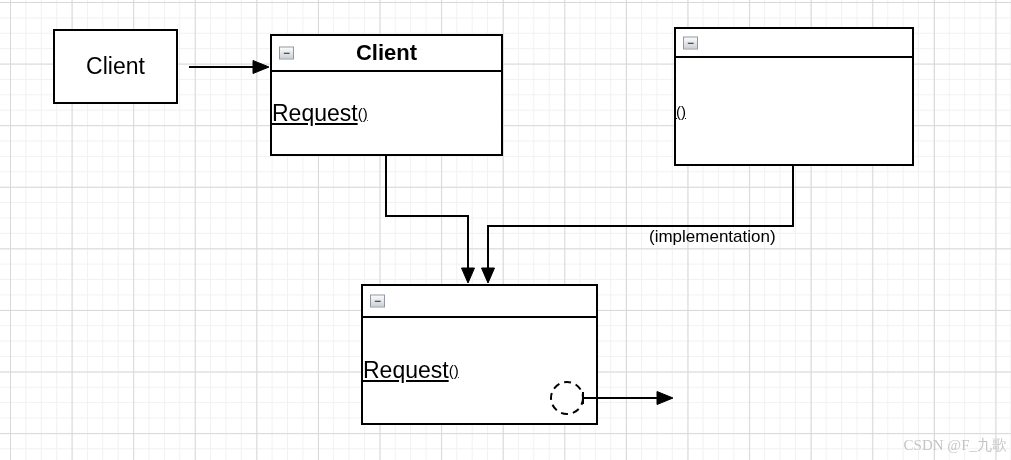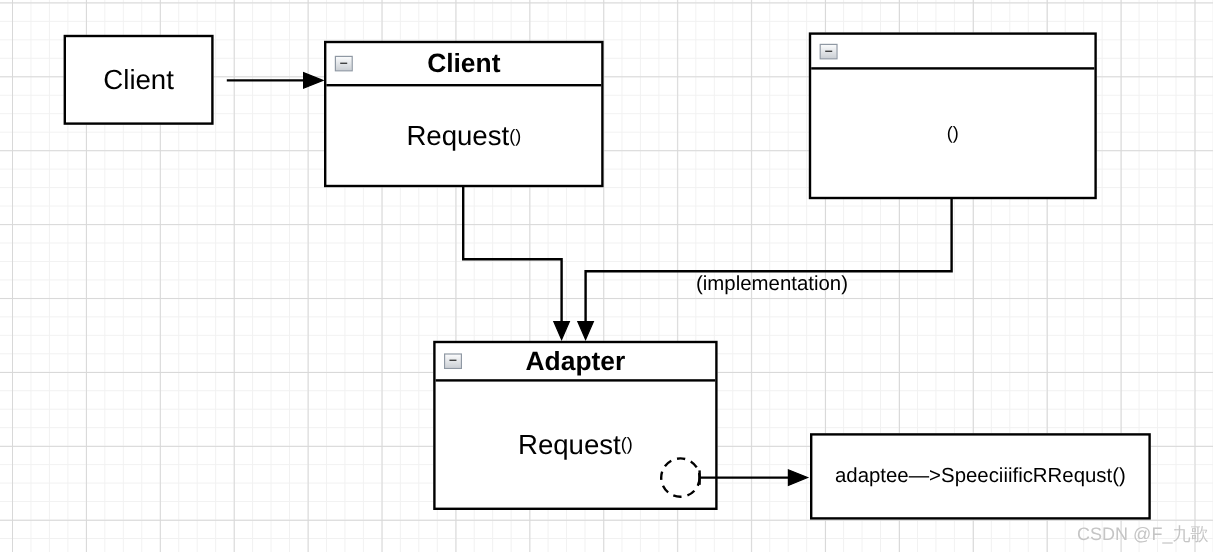--- a/index.html
+++ b/index.html
@@ -43,8 +43,8 @@
     flex: 1 1 auto;
     display: flex;
     align-items: center;
-    justify-content: center;
     font-size: 23px;
+    text-decoration: underline;
   }
   .method-parens { font-size: 15px; }
 

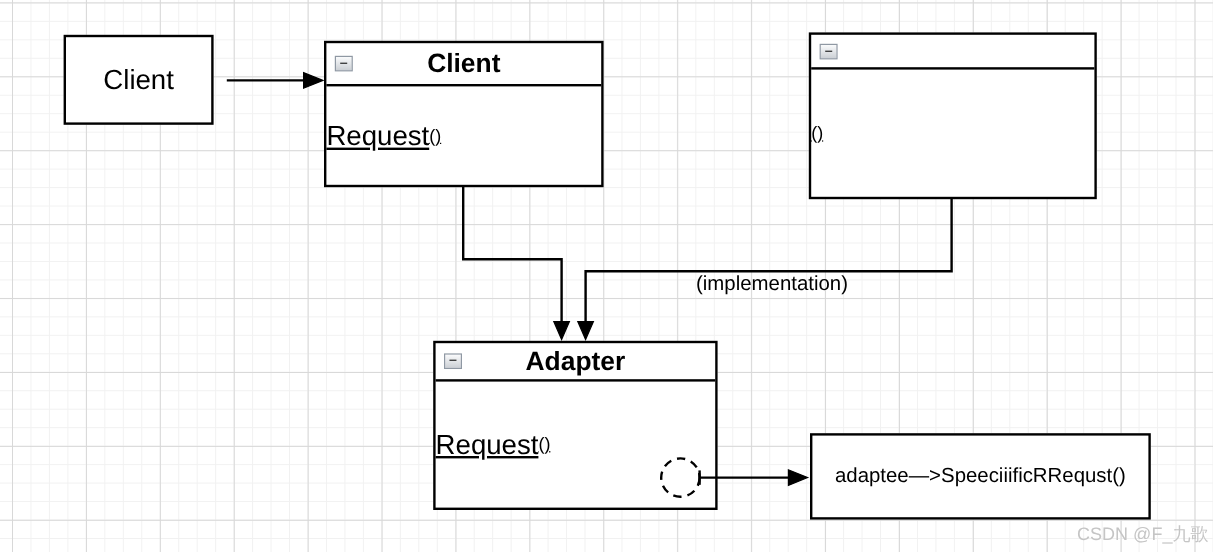--- a/index.html
+++ b/index.html
@@ -99,7 +99,7 @@
 
   .edge-label {
     position: absolute;
-    left: 580px;
+    left: 649px;
     top: 227px;
     font-size: 17px;
     white-space: nowrap;

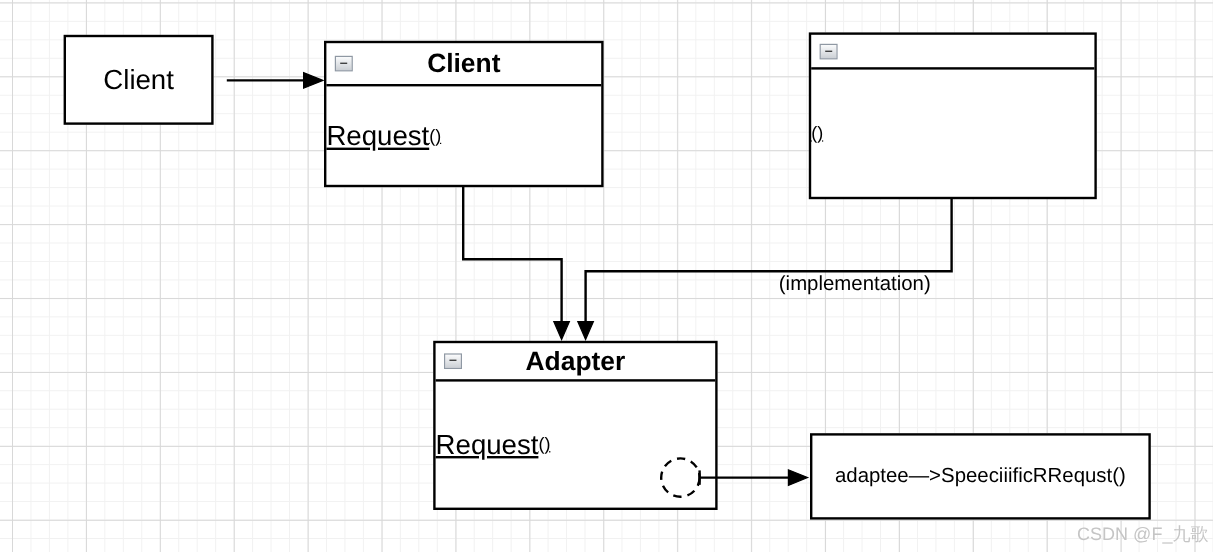--- a/index.html
+++ b/index.html
@@ -145,7 +145,6 @@
   <div id="adapter-node" class="uml-node">
     <div class="uml-header">
       <span class="collapse-btn">−</span>
-      <span>Adapter</span>
     </div>
     <div class="uml-body">
       <span>Request</span>

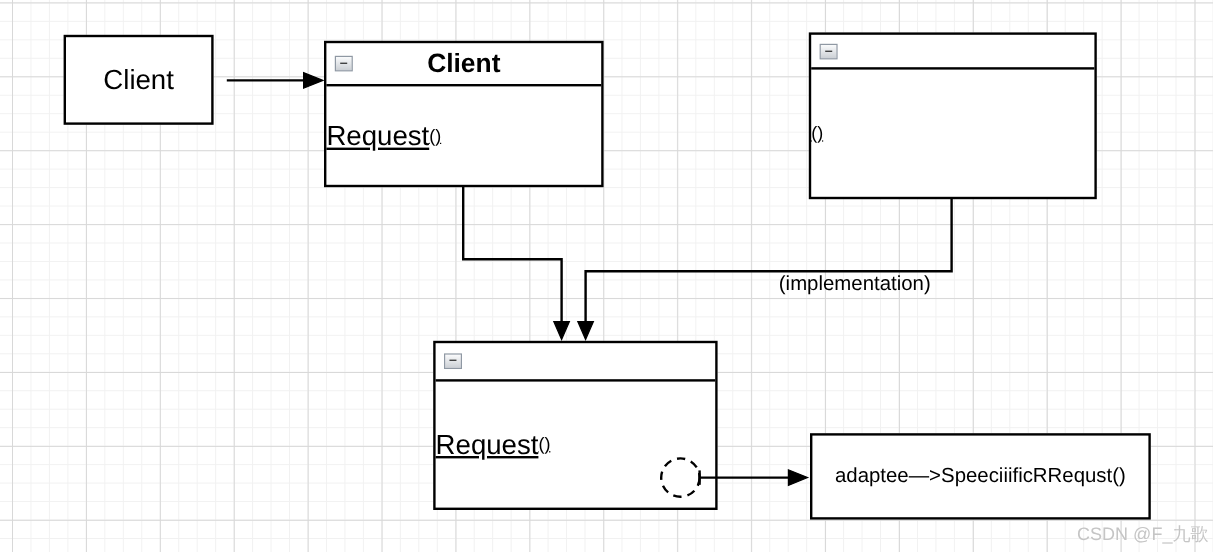--- a/index.html
+++ b/index.html
@@ -152,9 +152,6 @@
     </div>
   </div>
 
-  <div id="note-node" class="simple-node">
-    <span>adaptee—&gt;SpeeciiificRRequst()</span>
-  </div>
 
   <div class="edge-label">(implementation)</div>
 

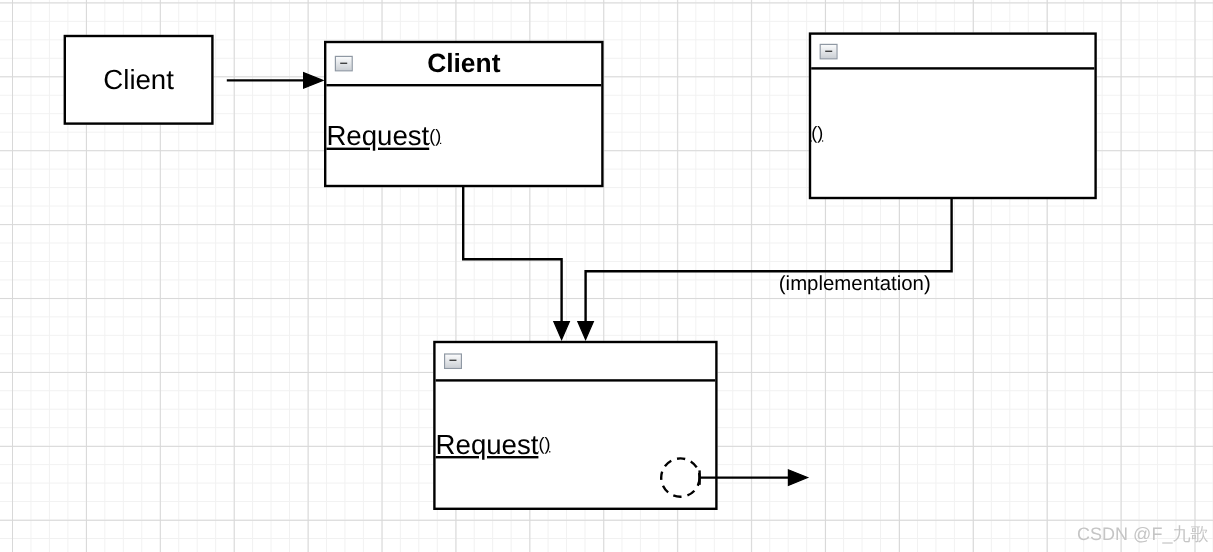--- a/index.html
+++ b/index.html
@@ -111,6 +111,7 @@
     font-size: 15px;
     color: #c5c5c5;
     white-space: nowrap;
+    font-family: Liberation Serif, serif;
   }
 </style>
 </head>

